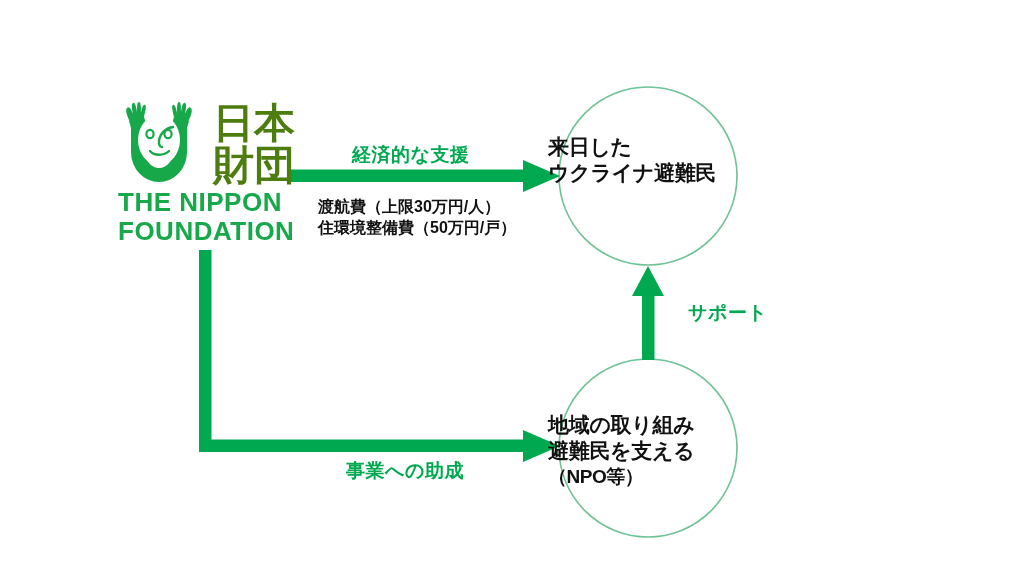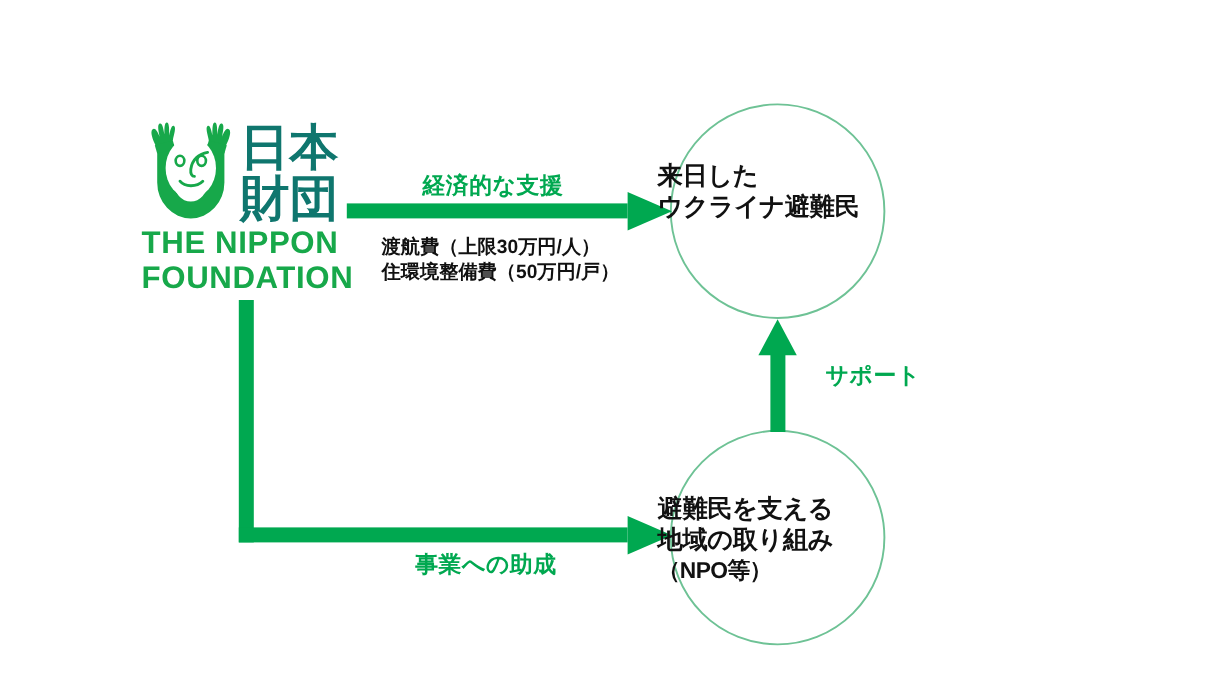--- a/index.html
+++ b/index.html
@@ -186,8 +186,8 @@
     <path d="M30,51 C34,56 44,56 49,51" fill="none" stroke="#17a84a" stroke-width="2.4" stroke-linecap="round"></path>
   </svg>
 
-  <div id="logo-kanji" style="color:#0f766e;font-weight:bold;font-size:41px;line-height:42px;
-              letter-spacing:0px;text-align:left;">
+  <div id="logo-kanji" style="color:#4d7c0f;font-weight:bold;font-size:41px;line-height:42px;
+              letter-spacing:0px;text-align:center;">
     <span style="display:inline-block;width:84px;word-break:break-all;">日本財団</span>
   </div>
 

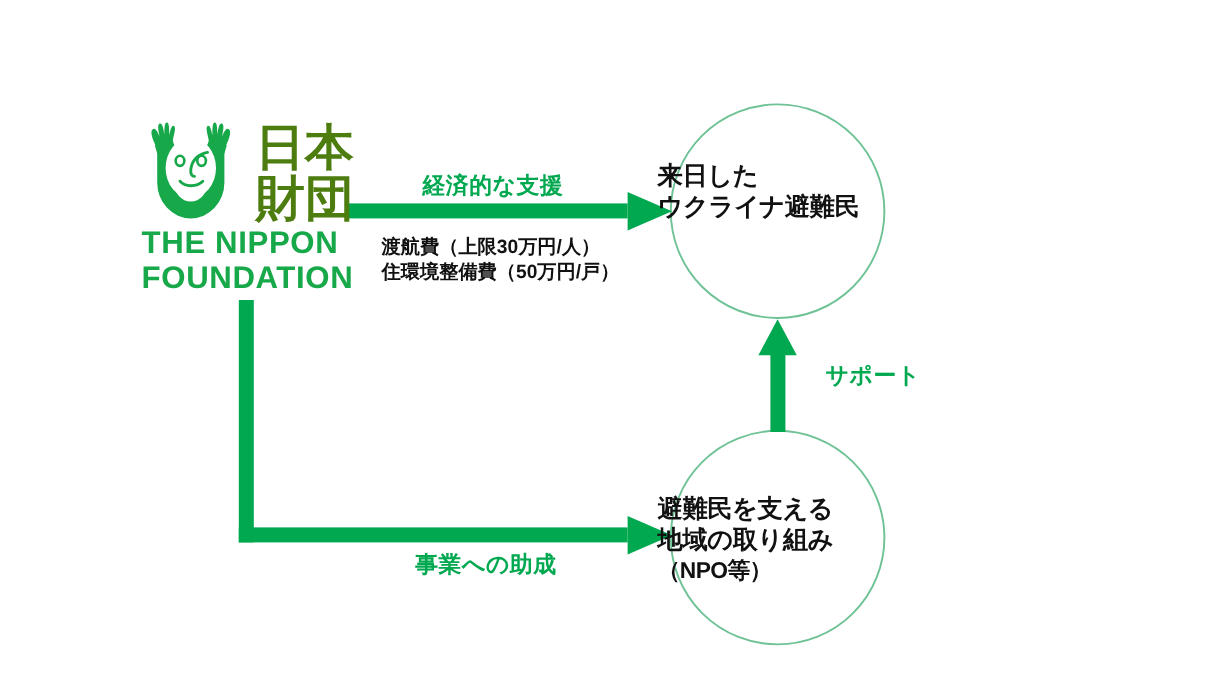--- a/index.html
+++ b/index.html
@@ -214,8 +214,8 @@
 </div>
 
 <div class="circle-text" id="circle-bottom-text">
+  <div class="ct-line">地域の取り組み</div>
   <div class="ct-line">避難民を支える</div>
-  <div class="ct-line">地域の取り組み</div>
   <div class="ct-line small">（NPO等）</div>
 </div>
 

